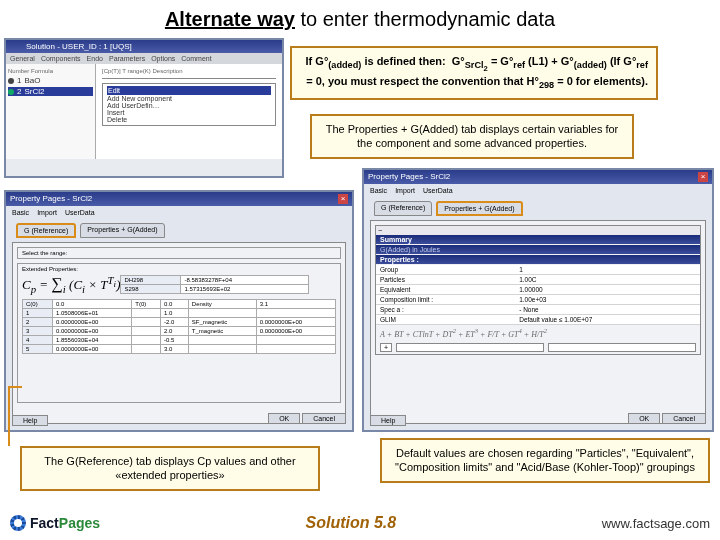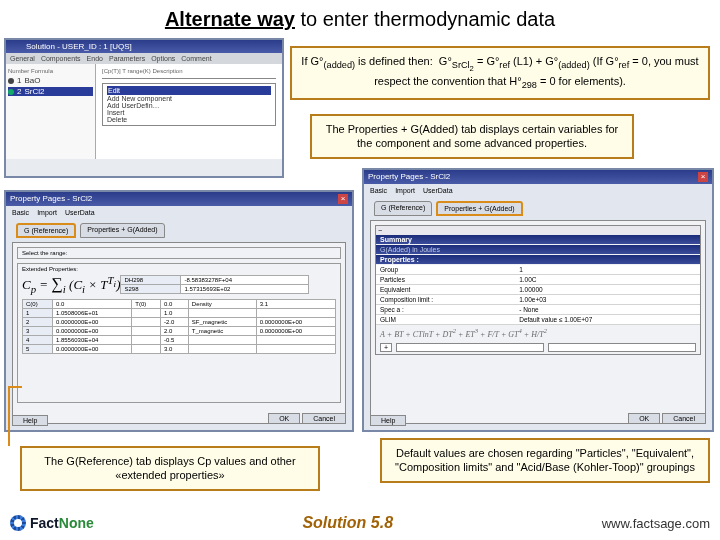--- a/index.html
+++ b/index.html
@@ -29,7 +29,7 @@
     position: absolute; border: 2px solid #b87d1a; background: #fffde8;
     padding: 6px 8px; font-size: 11px; line-height: 1.3; text-align: center;
   }
-  .callout1 { top: 46px; left: 290px; width: 420px; text-align: center; }
+  .callout1 { top: 46px; left: 290px; width: 368px; text-align: right; font-weight: bold; }
   .callout2 { top: 114px; left: 310px; width: 324px; }
   .callout3 { top: 446px; left: 20px; width: 300px; }
   .callout4 { top: 438px; left: 380px; width: 330px; }

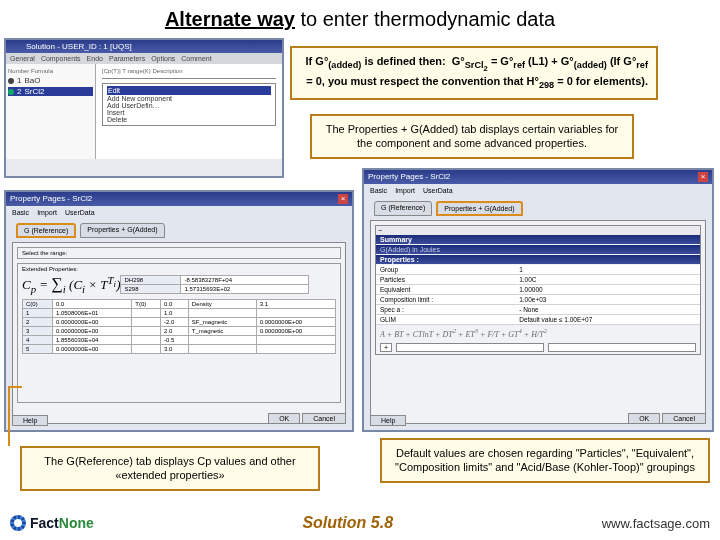--- a/index.html
+++ b/index.html
@@ -295,7 +295,7 @@
 <div class="footer">
   <div class="logo">
     <span class="gear"></span>
-    <span><span class="blue">Fact</span><span class="green">None</span></span>
+    <span><span class="blue">Fact</span><span class="green">Pages</span></span>
   </div>
   <div class="solution">Solution 5.8</div>
   <div class="url">www.factsage.com</div>

